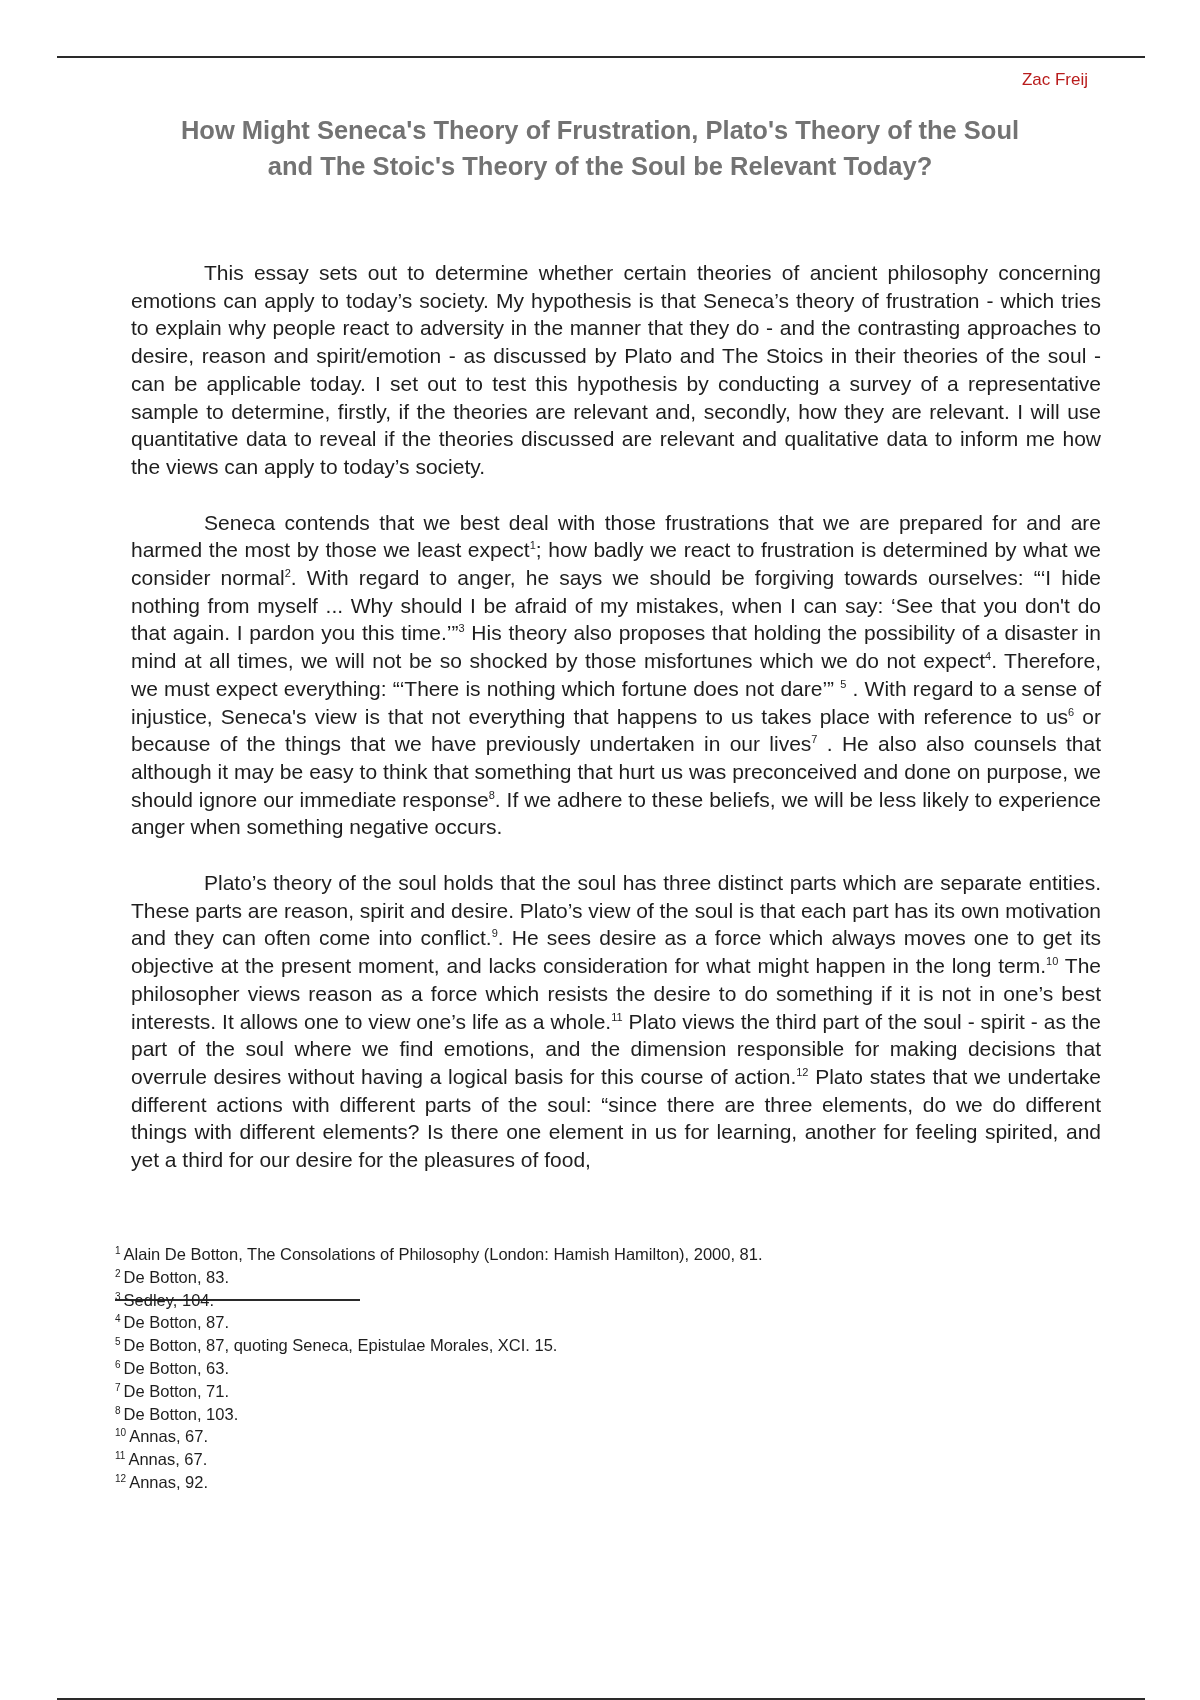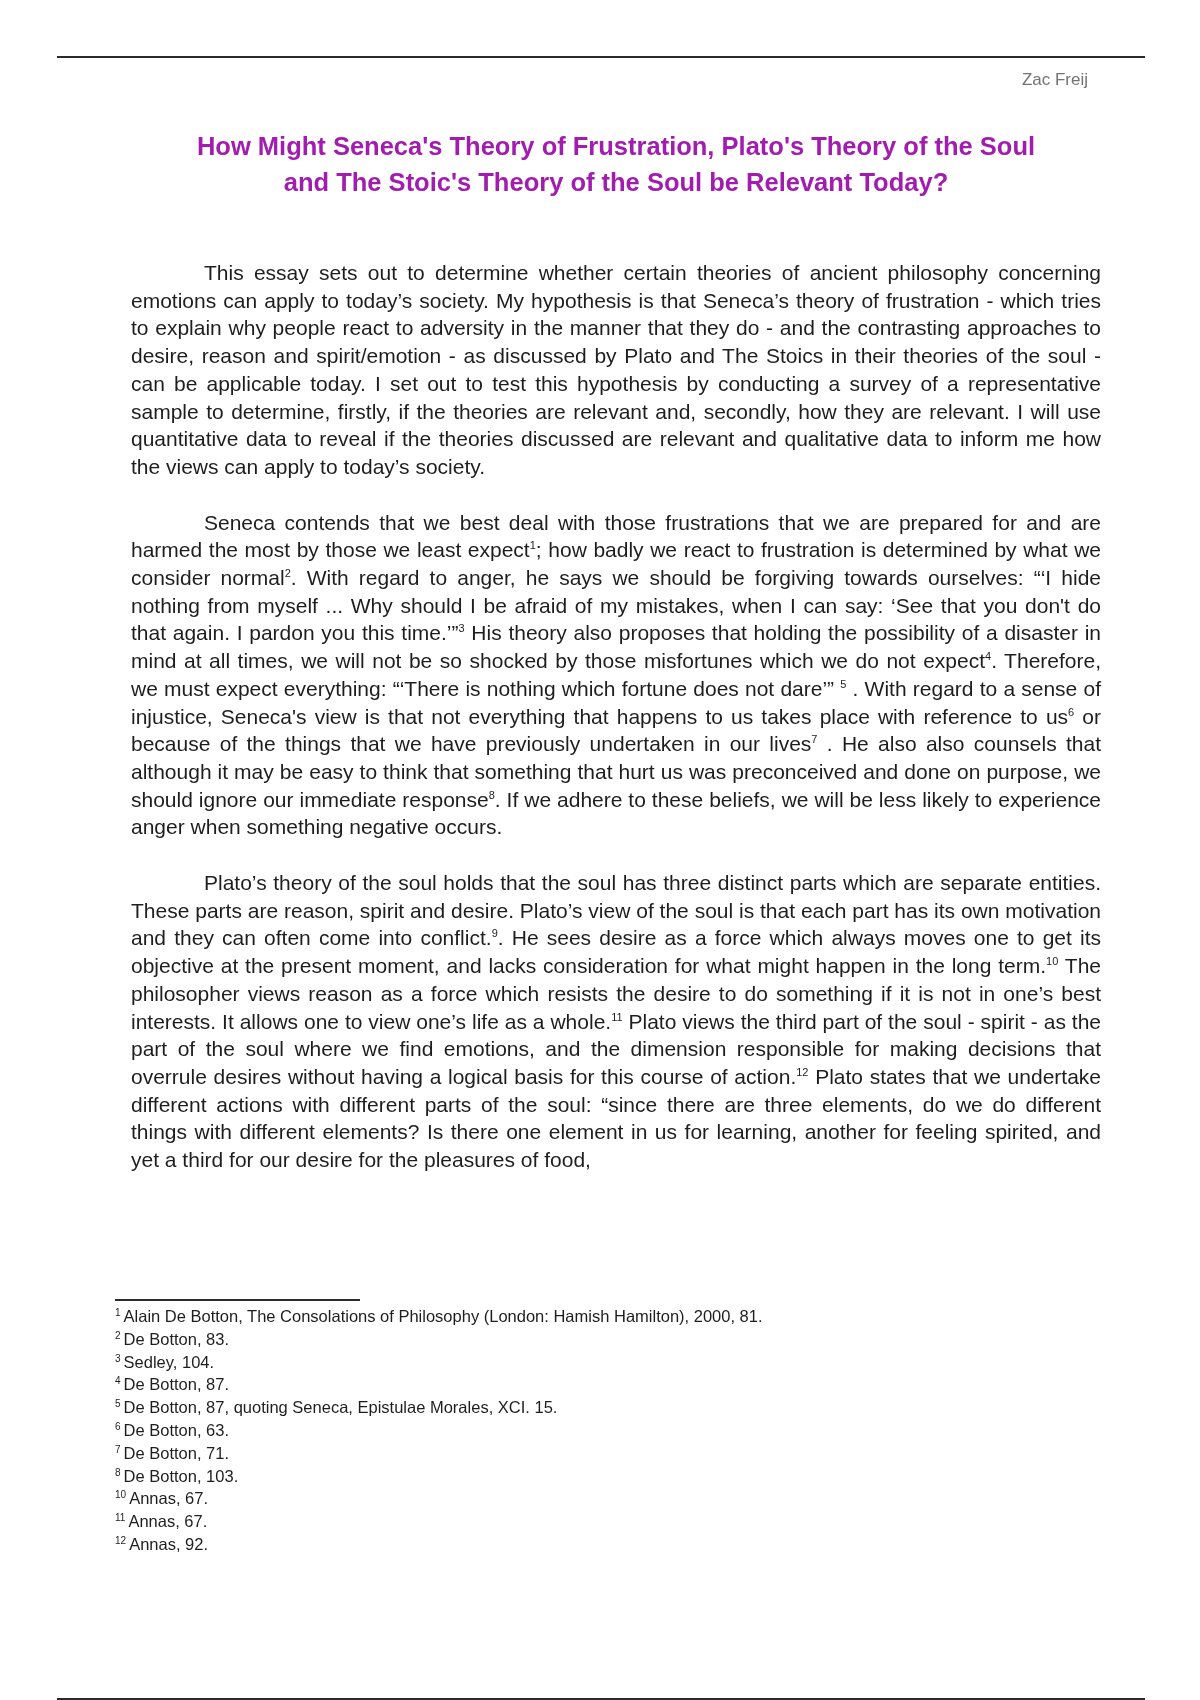--- a/index.html
+++ b/index.html
@@ -29,7 +29,7 @@
       top: 70px;
       right: 112px;
       font-size: 17px;
-      color: #737373;
+      color: #b91c1c;
     }
     .title {
       position: absolute;

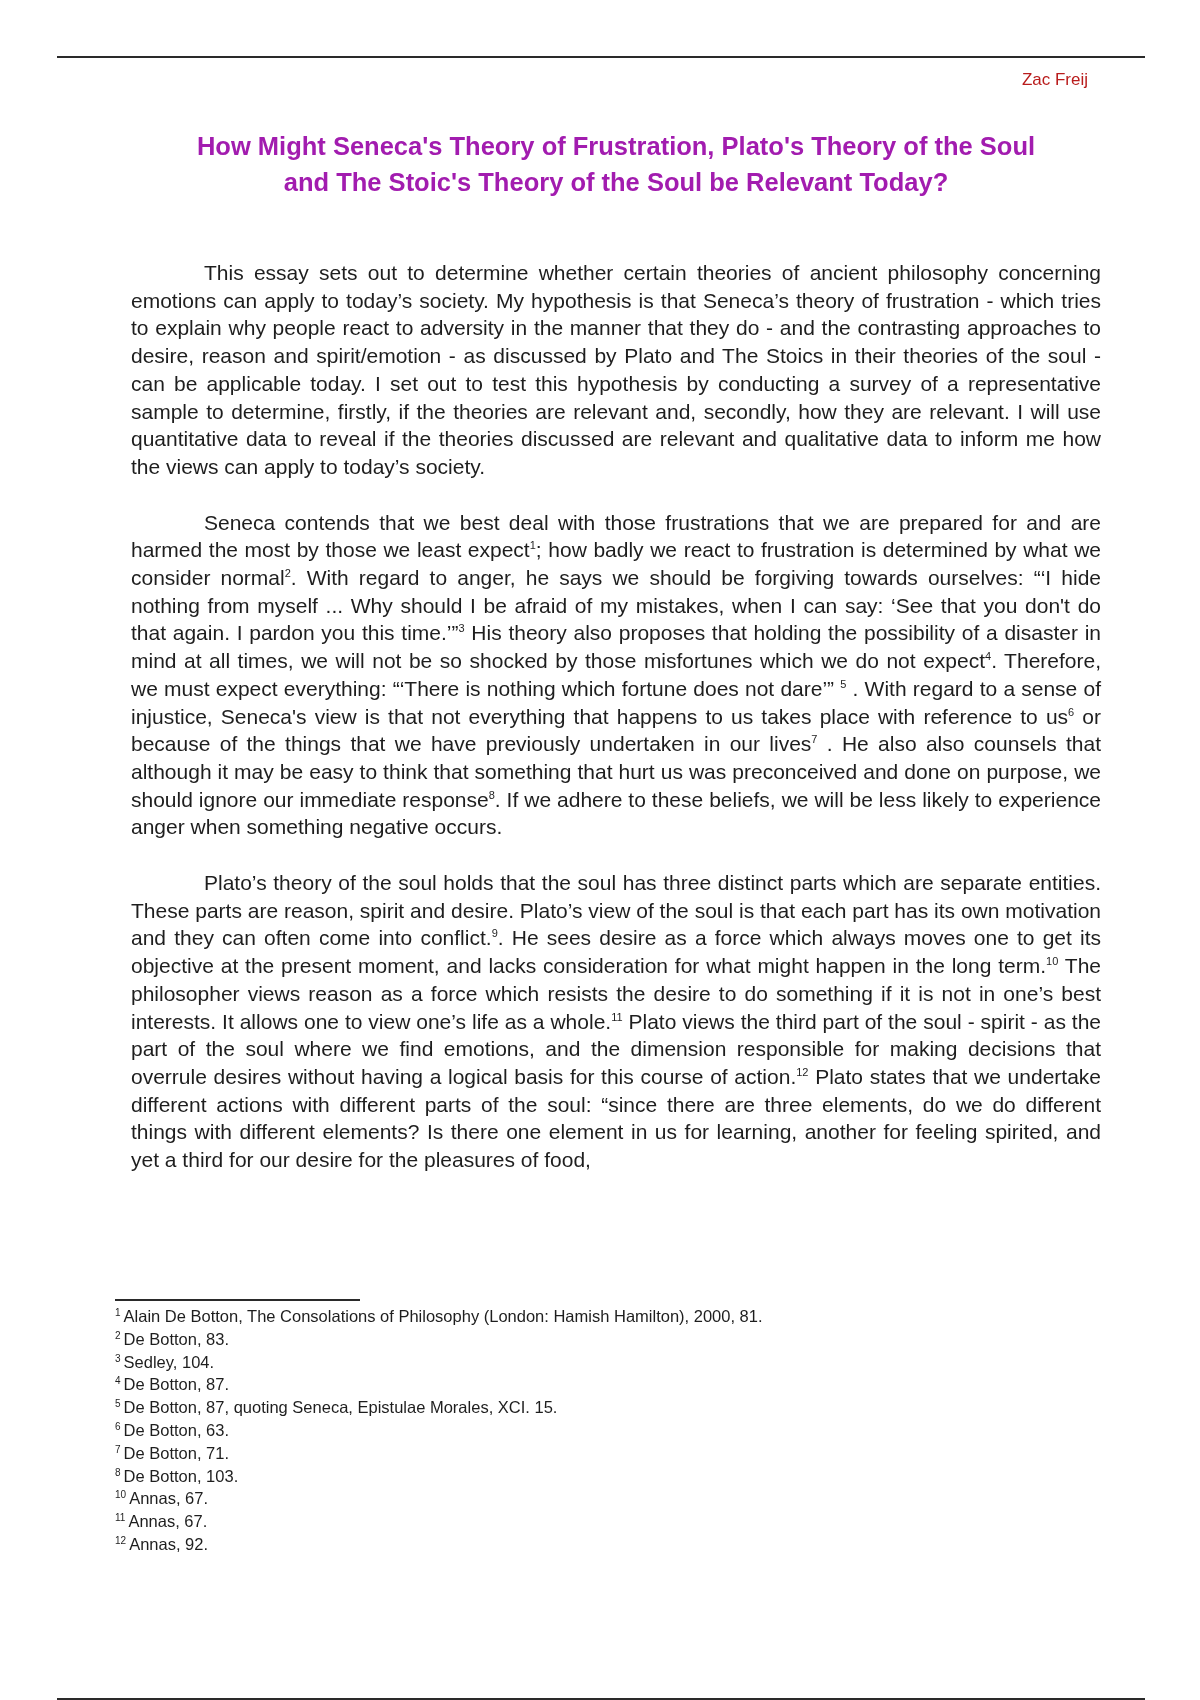--- a/index.html
+++ b/index.html
@@ -40,8 +40,8 @@
       font-weight: bold;
       font-size: 25.5px;
       line-height: 36px;
-      color: #a21caf;
-      margin: 16px;
+      color: #737373;
+      margin: 0;
     }
     .body-text {
       position: absolute;

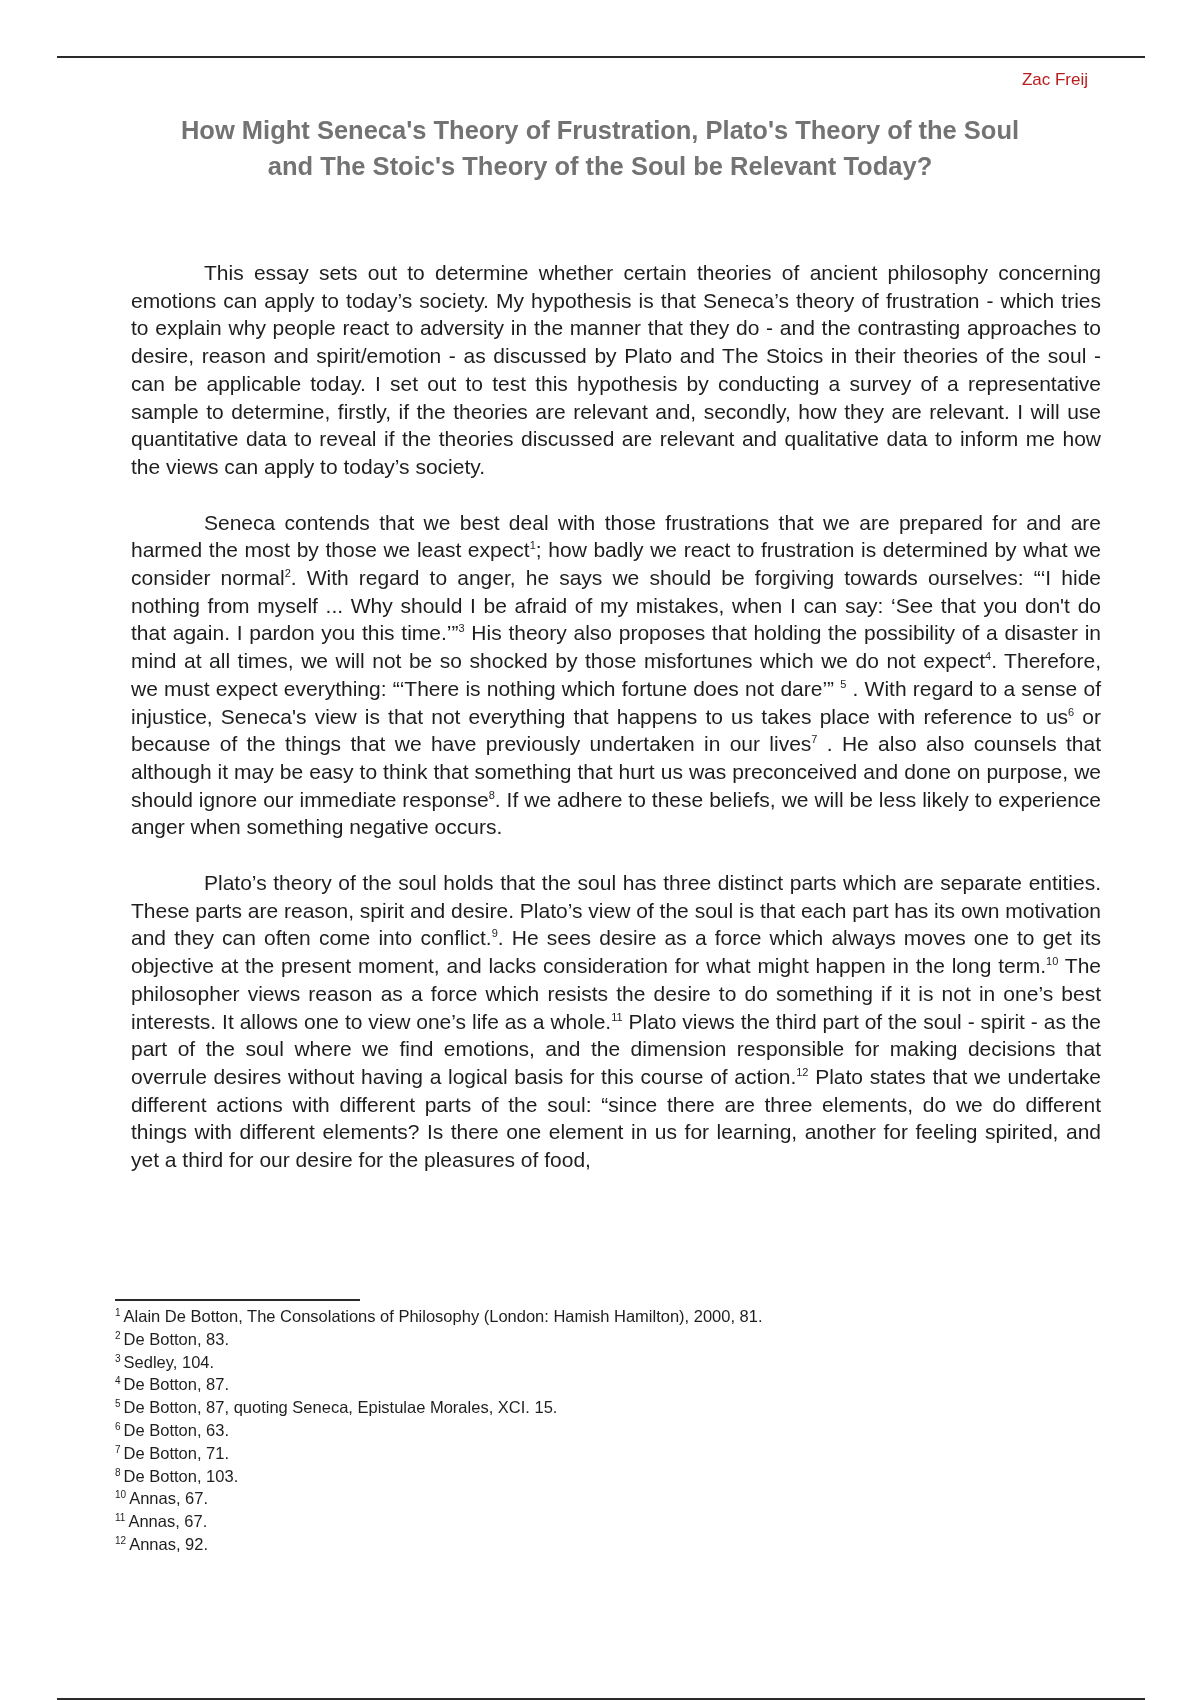--- a/index.html
+++ b/index.html
@@ -72,7 +72,7 @@
     }
     .footnotes {
       position: absolute;
-      top: 1305px;
+      top: 1243px;
       left: 115px;
       width: 970px;
       font-size: 16.5px;

